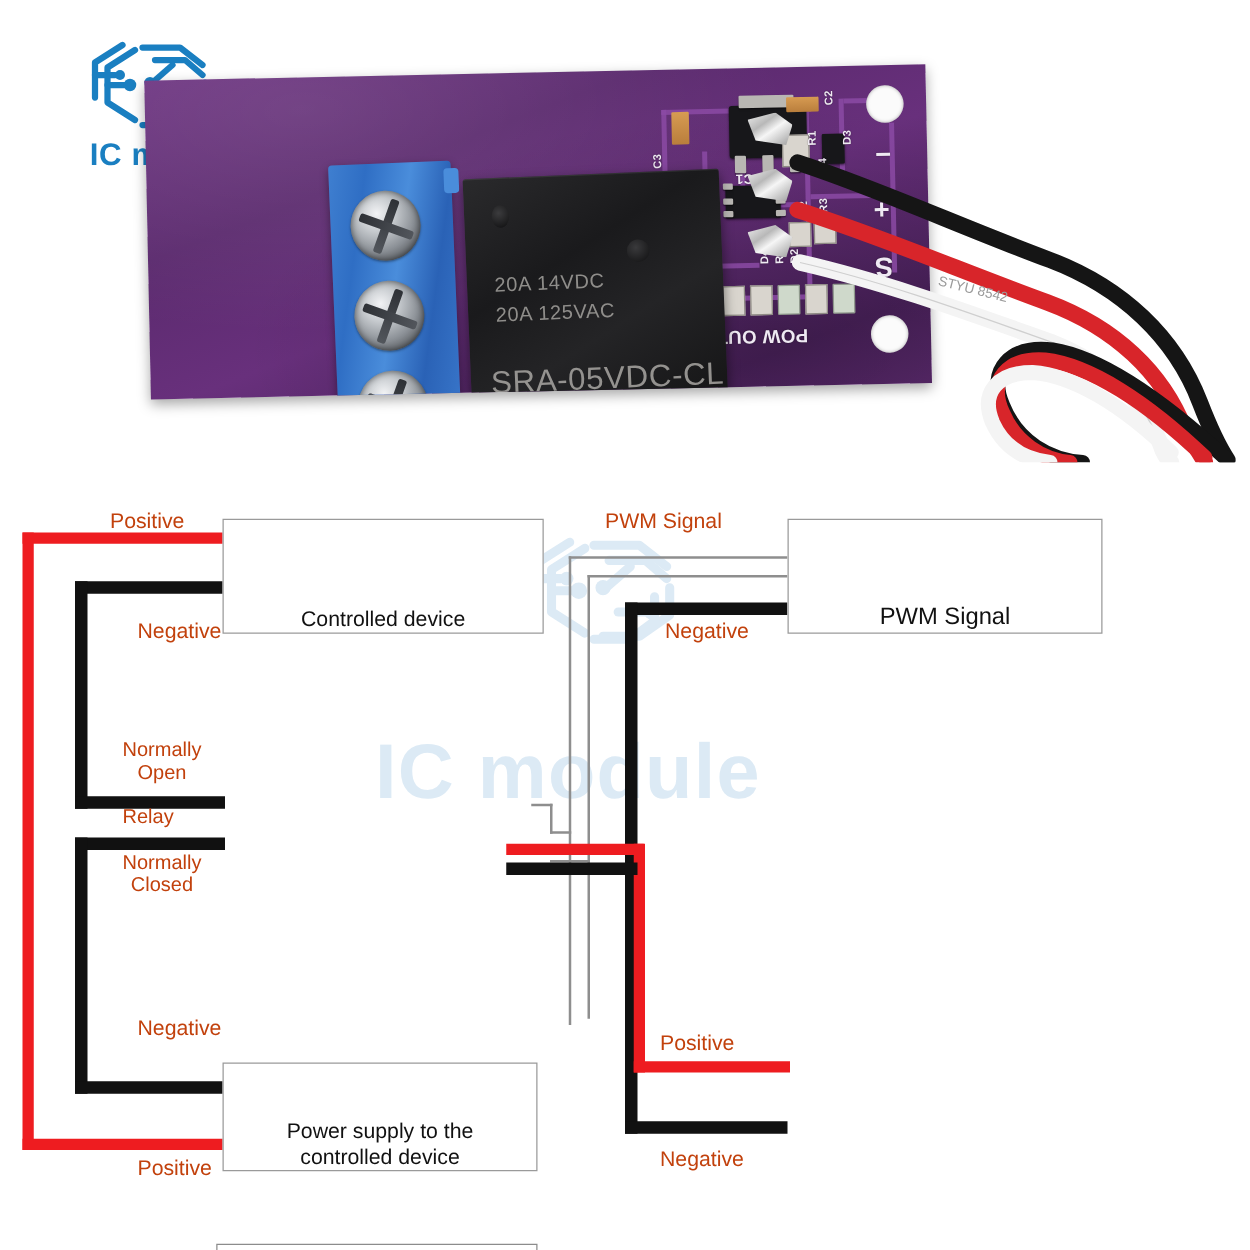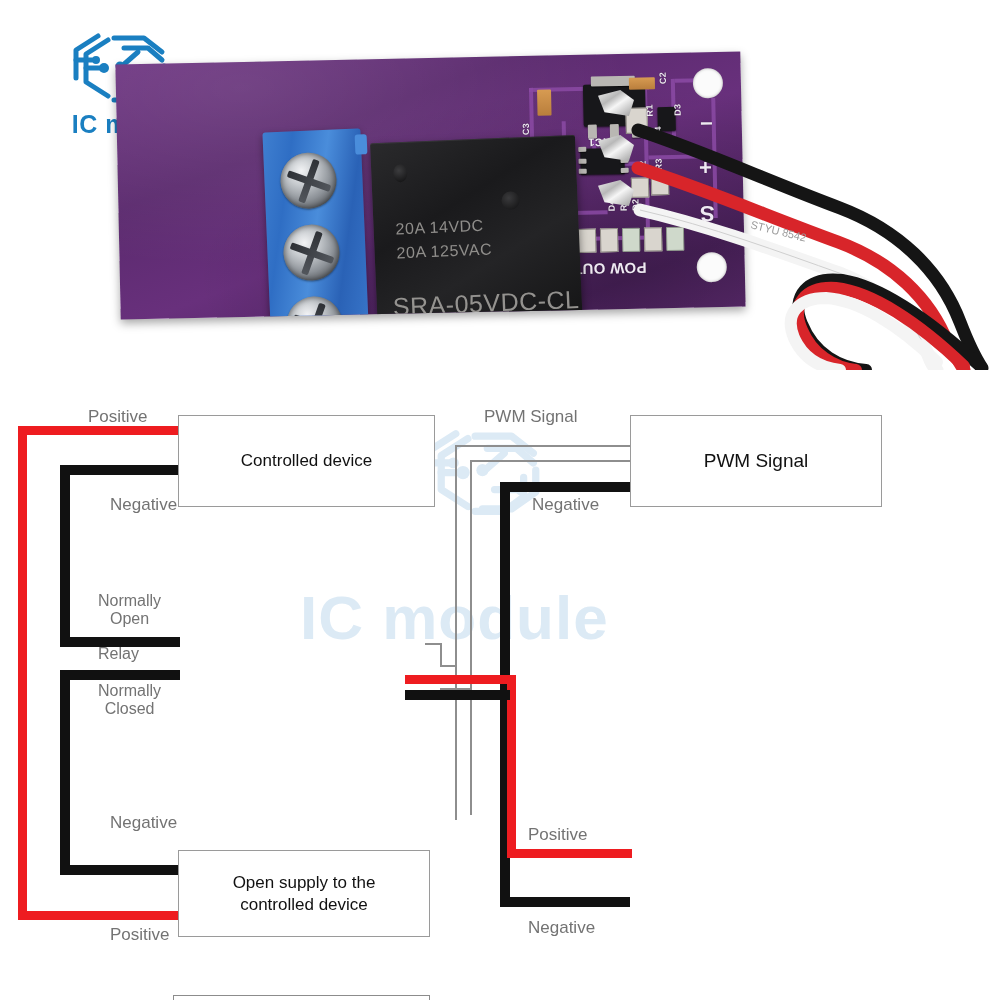--- a/index.html
+++ b/index.html
@@ -126,7 +126,7 @@
     color:#111;font-size:17px;line-height:1.25;z-index:8;
     font-family:"Liberation Sans", sans-serif;
   }
-  .lbl{position:absolute;color:#737373;font-size:17px;line-height:1.12;z-index:12;white-space:pre;}
+  .lbl{position:absolute;color:#c2410c;font-size:17px;line-height:1.12;z-index:12;white-space:pre;}
   .lbl.c{text-align:center;}
   .title-red{position:absolute;color:#ee1c20;font-size:17px;font-weight:bold;z-index:12;white-space:nowrap;}
 

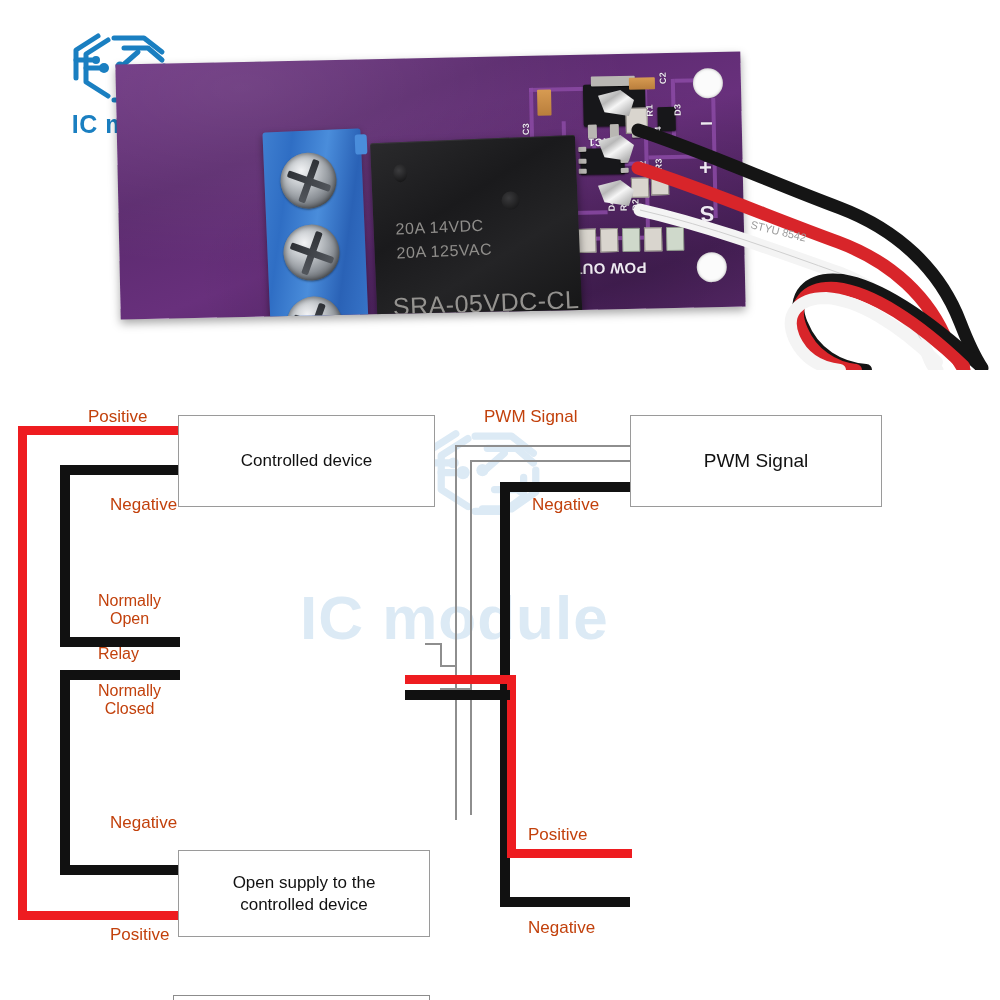--- a/index.html
+++ b/index.html
@@ -122,7 +122,7 @@
 
   .box{
     position:absolute;background:#fff;border:1.5px solid #9a9a9a;
-    display:flex;align-items:center;justify-content:center;text-align:center;
+    display:flex;align-items:flex-end;justify-content:center;text-align:center;
     color:#111;font-size:17px;line-height:1.25;z-index:8;
     font-family:"Liberation Sans", sans-serif;
   }

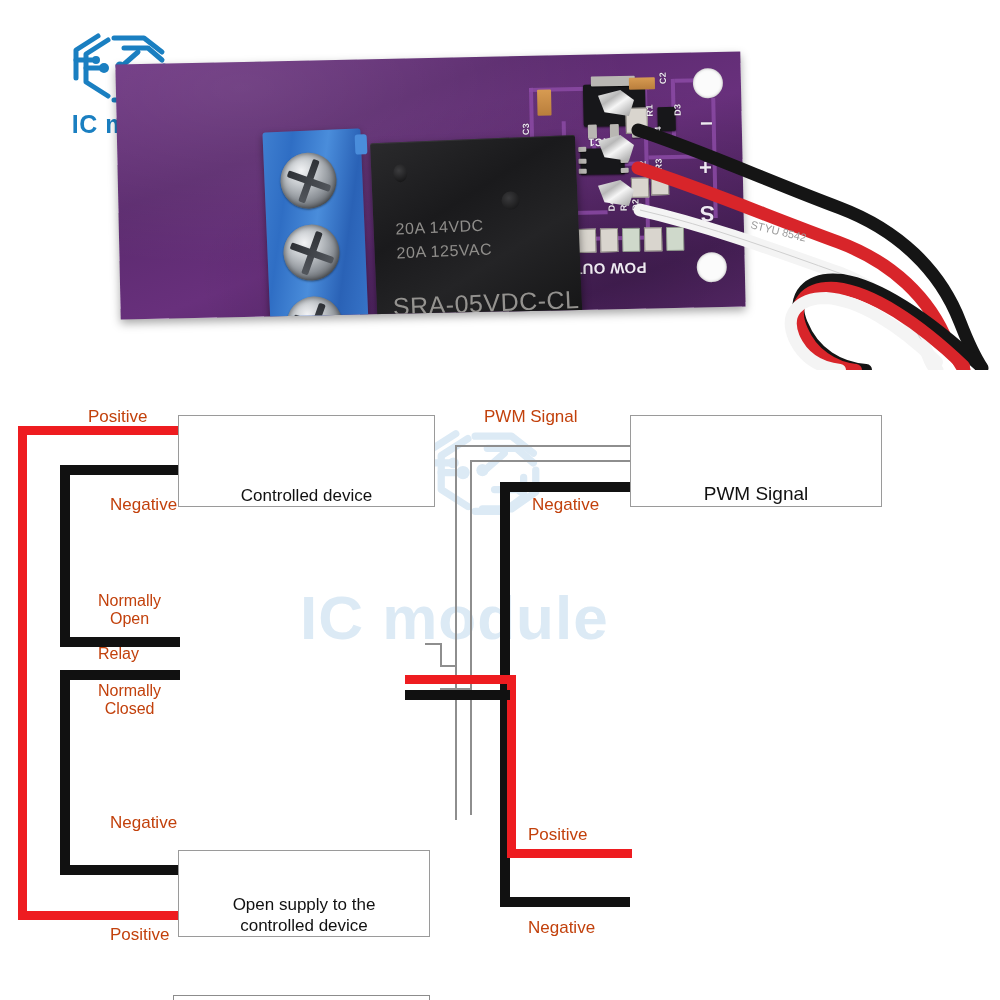--- a/index.html
+++ b/index.html
@@ -337,7 +337,7 @@
     </div>
 
     <div class="box" style="left:178px;top:480px;width:250px;height:85px;white-space:pre-line;">
-      <span>Open supply to the
+      <span>Power supply to the
 controlled device</span>
     </div>
 

